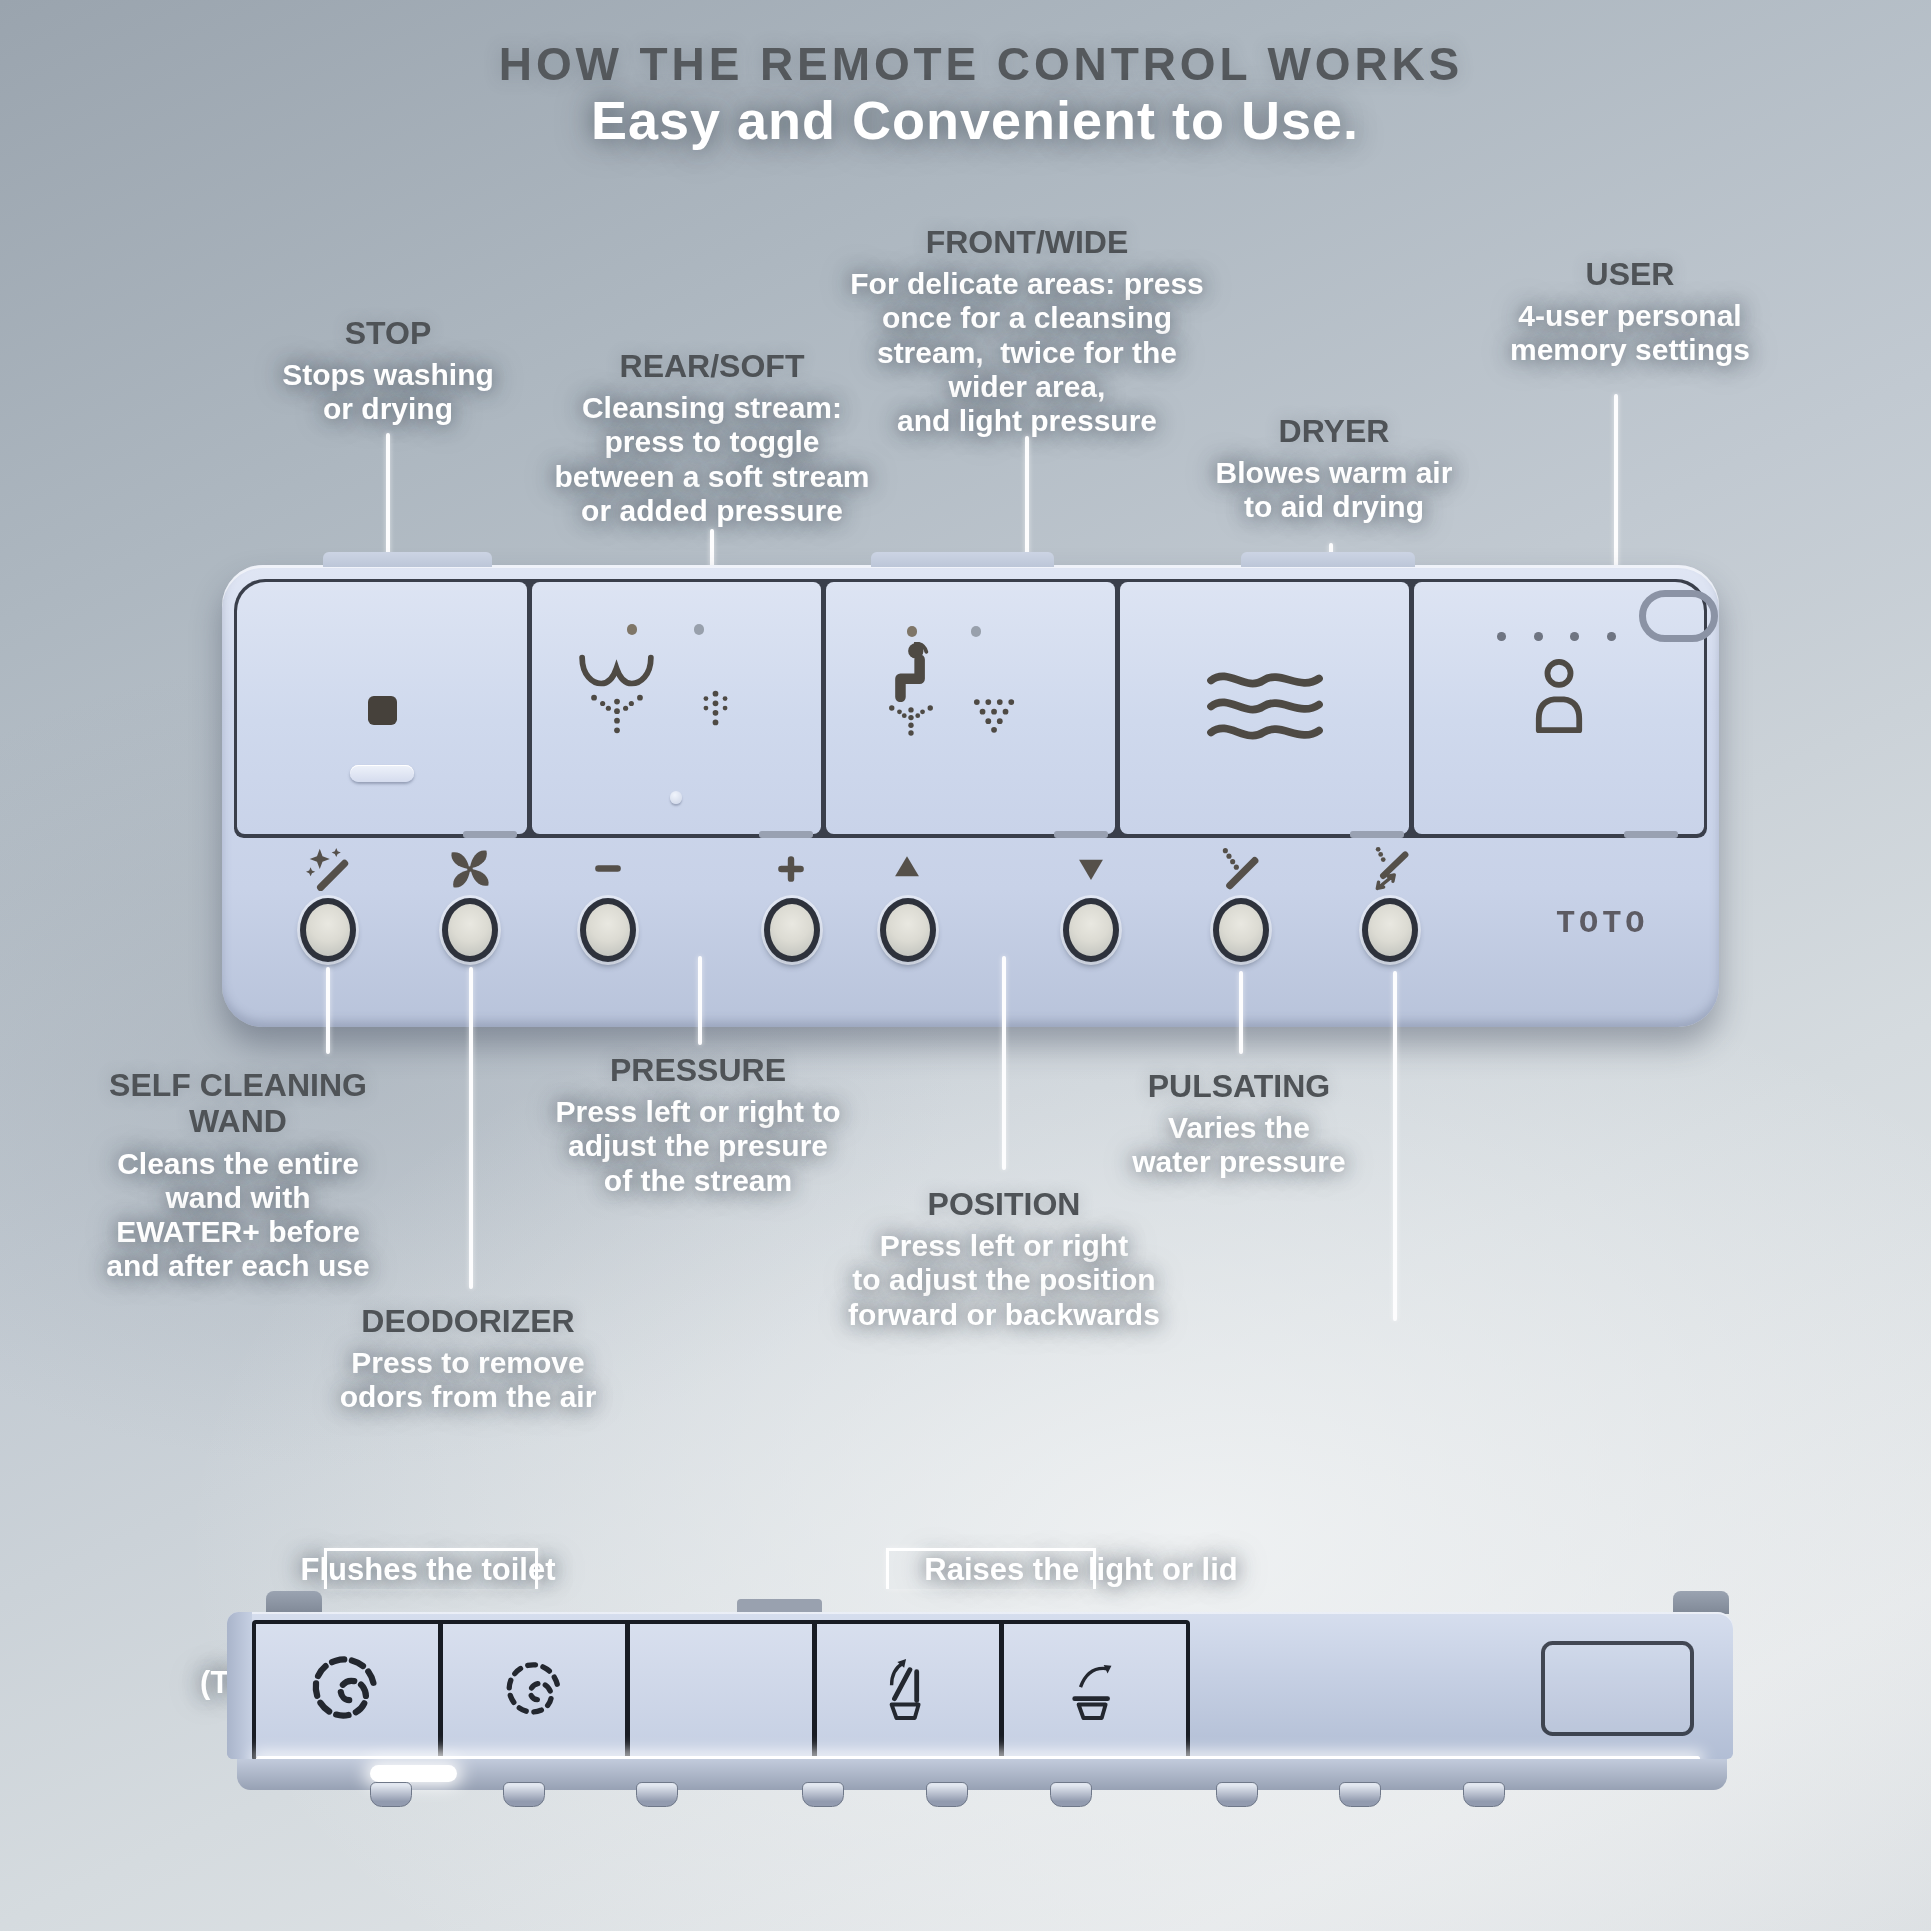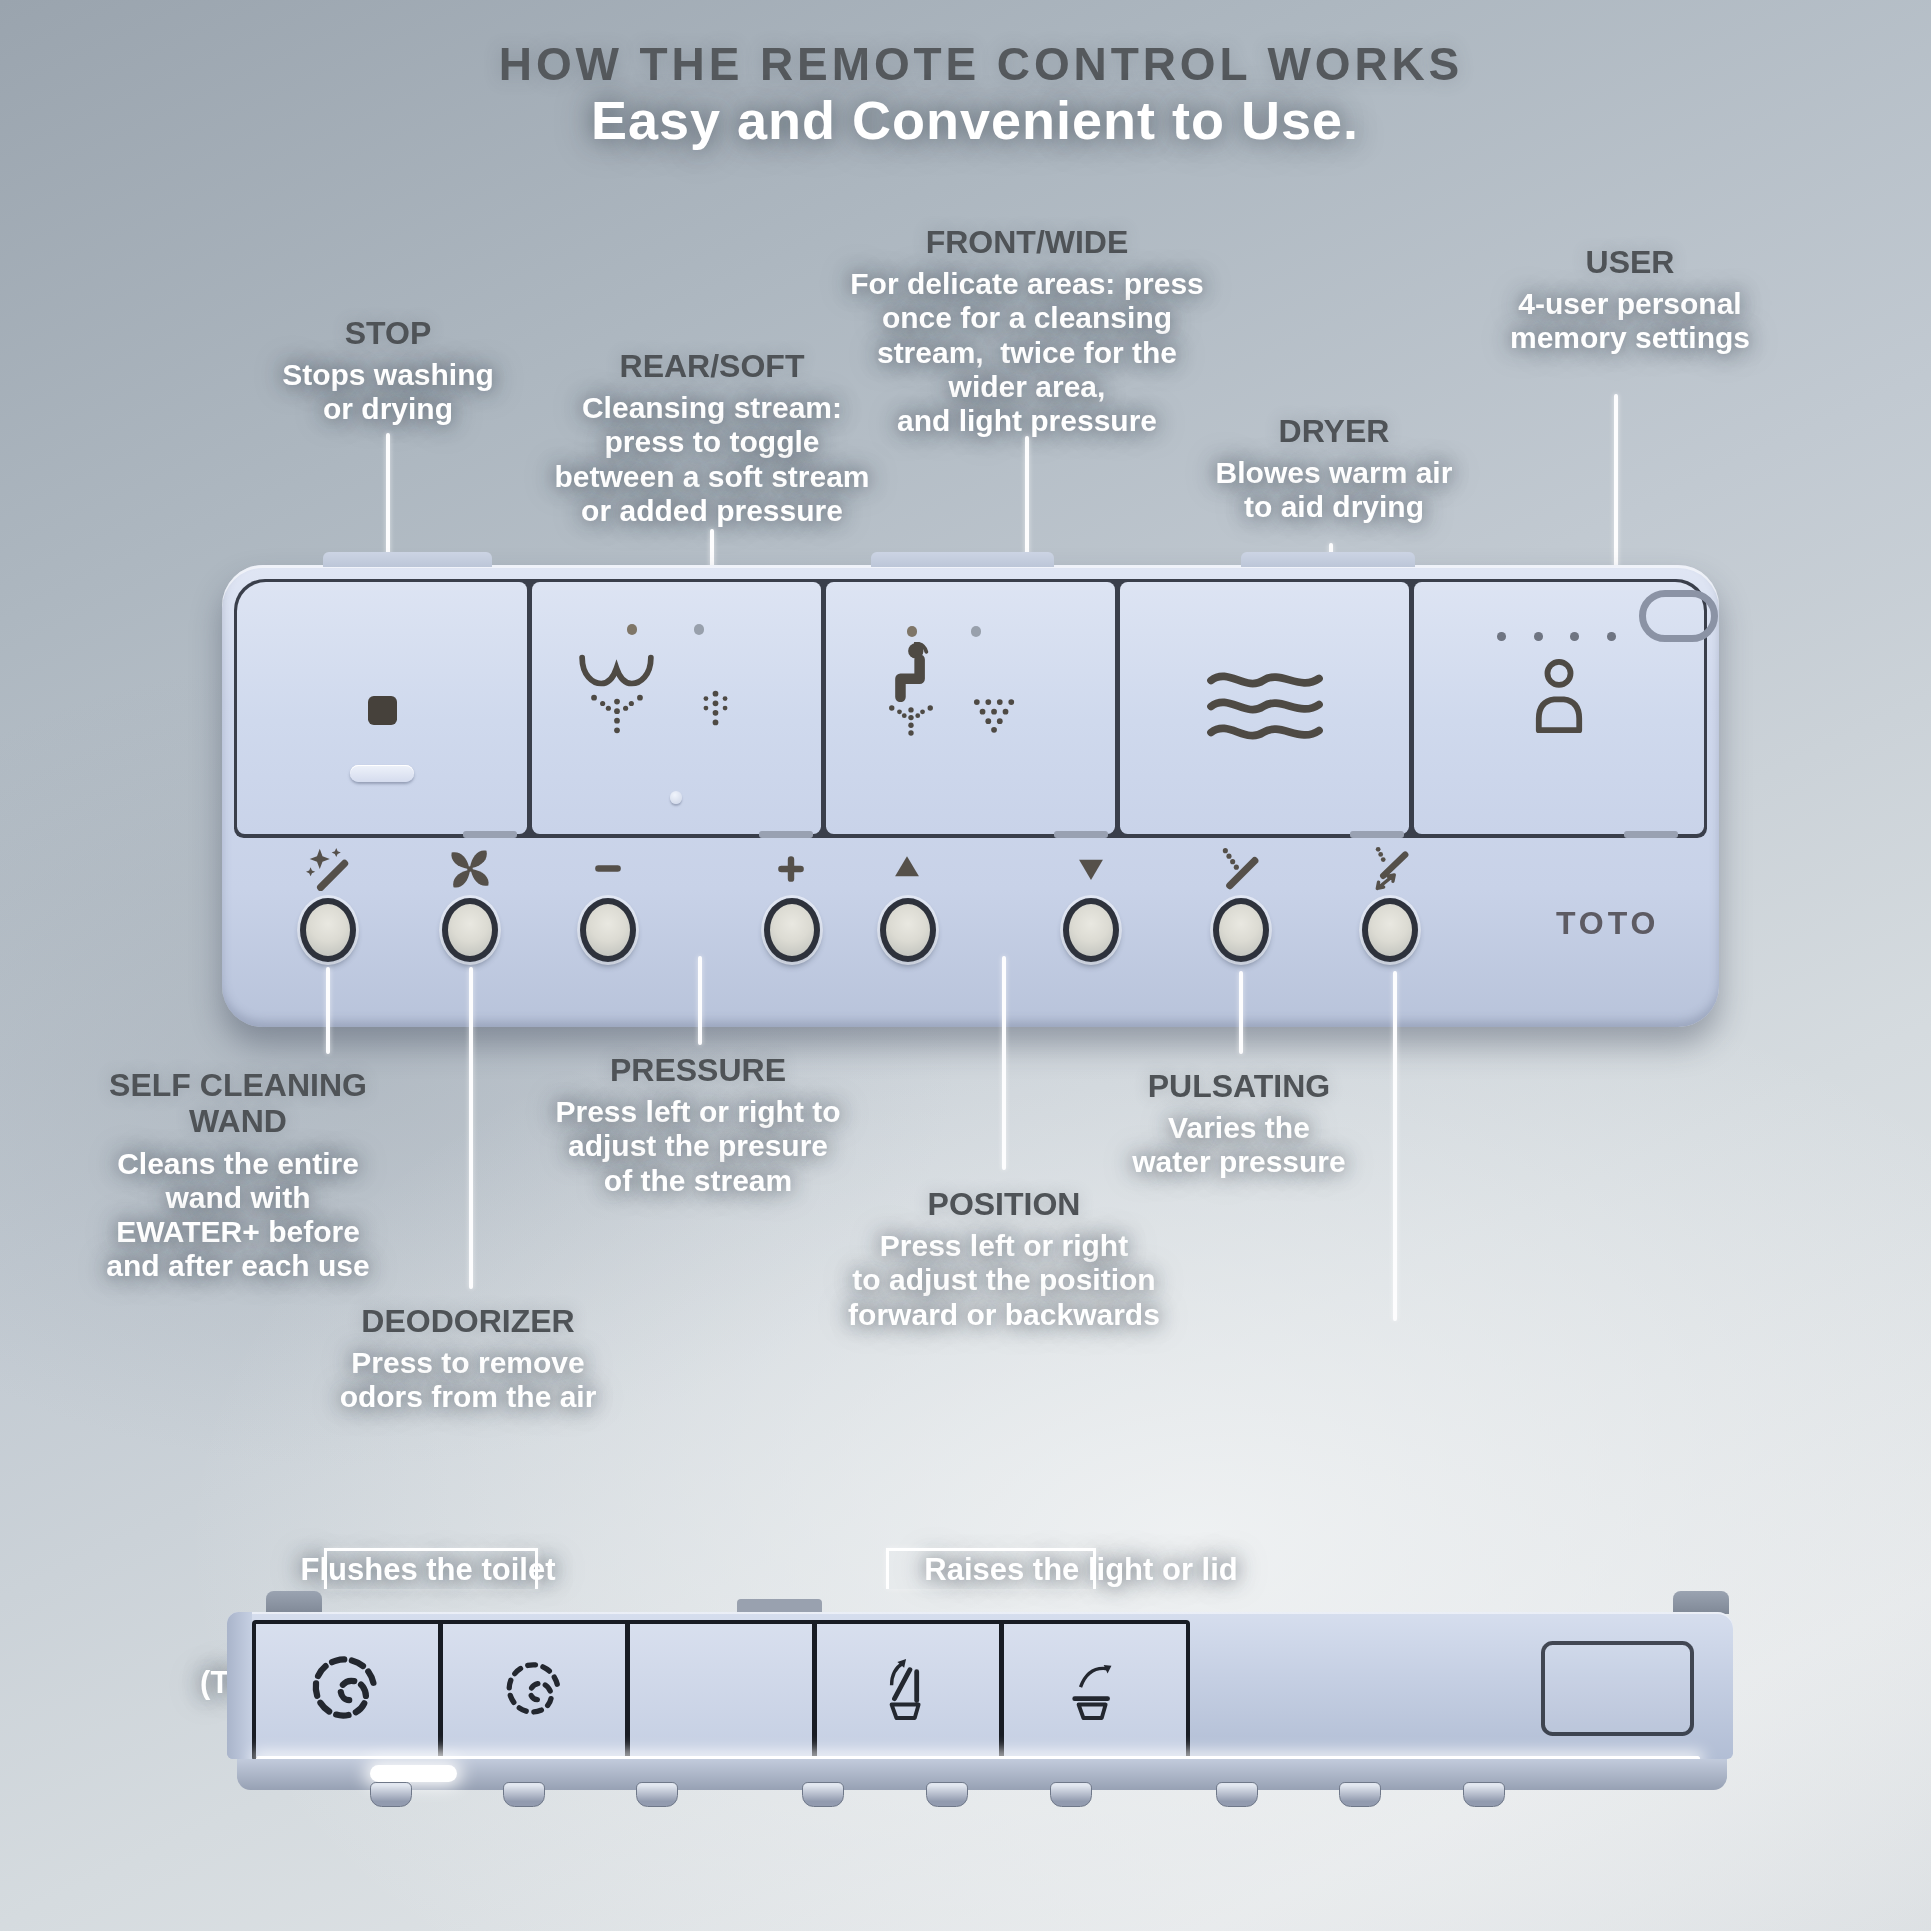--- a/index.html
+++ b/index.html
@@ -125,7 +125,7 @@
 wider area,
 and light pressure</div>
   </div>
-  <div class="callout" style="left:1630px;top:244px;">
+  <div class="callout" style="left:1630px;top:256px;">
     <div class="ct">USER</div>
     <div class="cd">4-user personal
 memory settings</div>

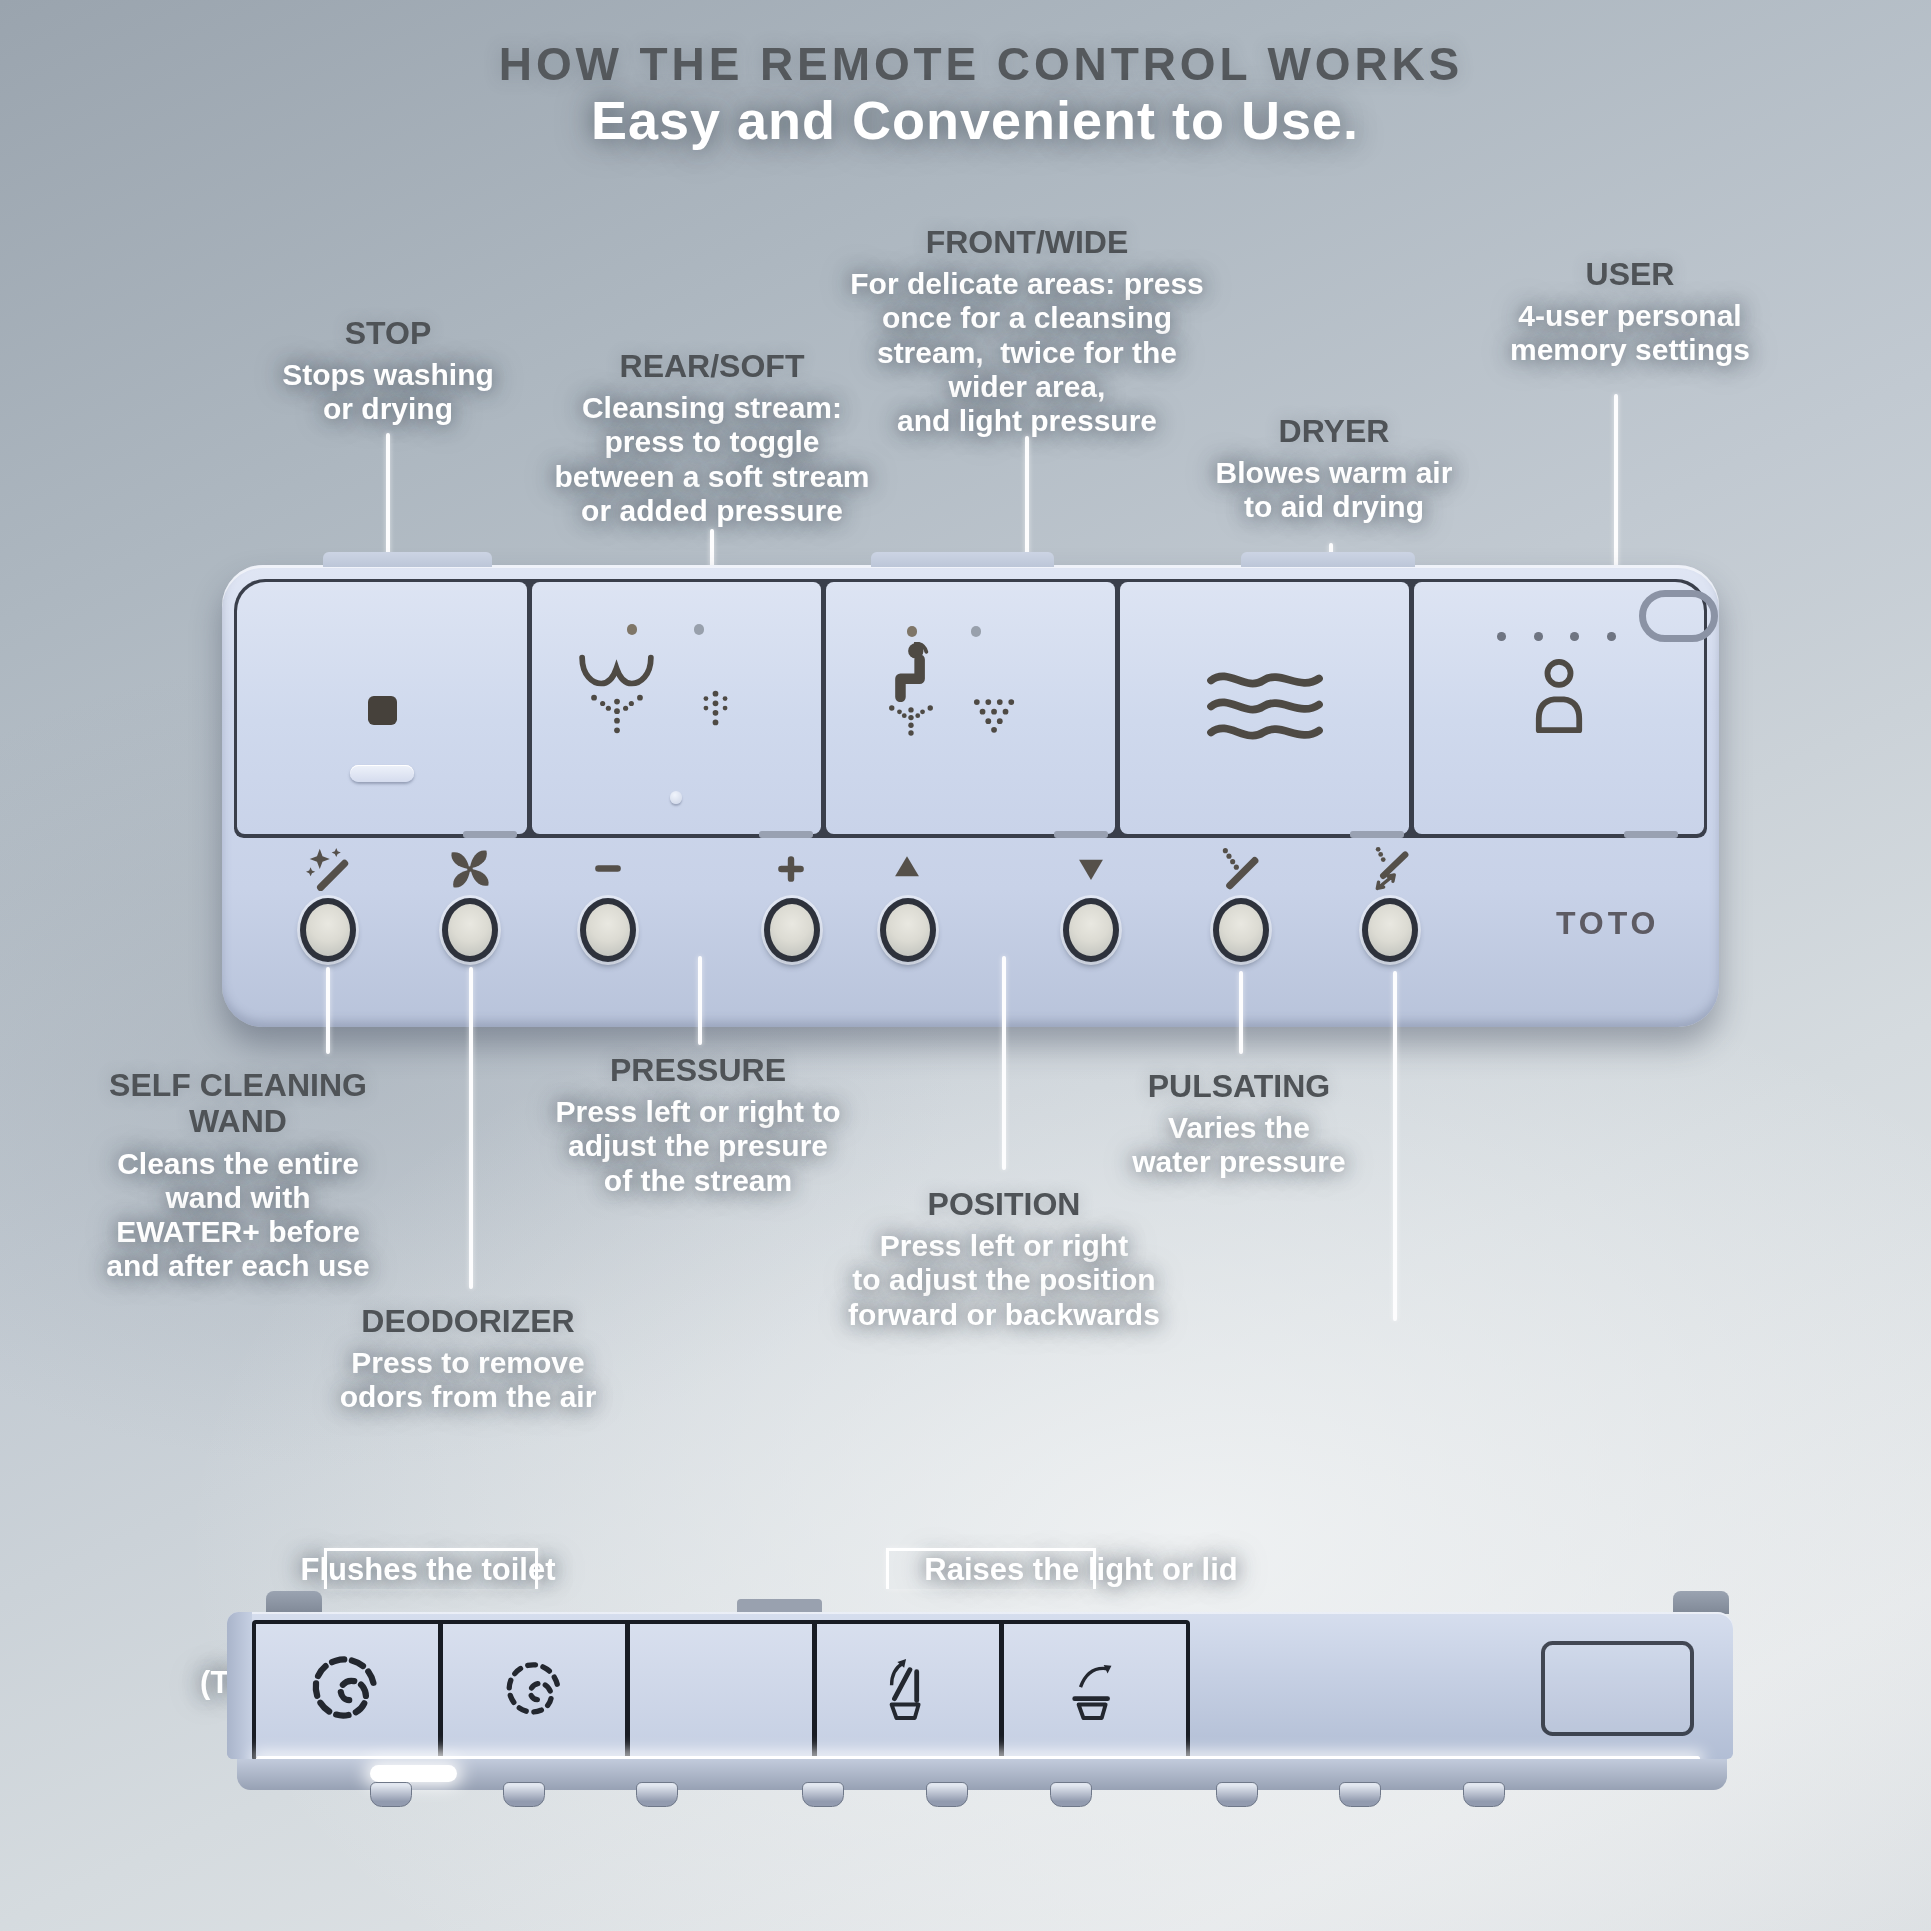--- a/index.html
+++ b/index.html
@@ -56,7 +56,7 @@
     background:radial-gradient(circle at 50% 38%,#e9e8e1 0%,#dcdbd3 45%,#c8c9c3 78%);
     border:6.8px solid #2e323c;
     box-shadow:0 0 0 2.9px rgba(250,252,255,.55), 0 3.9px 6.8px rgba(40,50,70,.45);}
-  .logo{position:absolute;left:1334px;top:340px;font-family:Liberation Sans, sans-serif;
+  .logo{position:absolute;left:1334px;top:340px;font-family:Liberation Mono, monospace;
     font-size:32px;letter-spacing:3.9px;color:#5d5b63;}
   .notch{position:absolute;left:1417px;top:25px;width:79px;height:52px;box-sizing:border-box;
     border:7.7px solid #8b93a5;border-radius:27px;}

